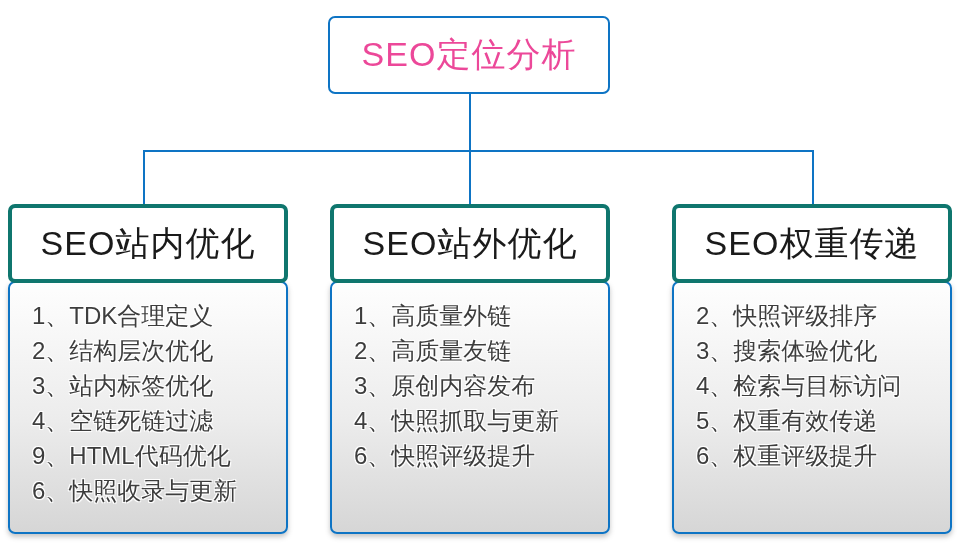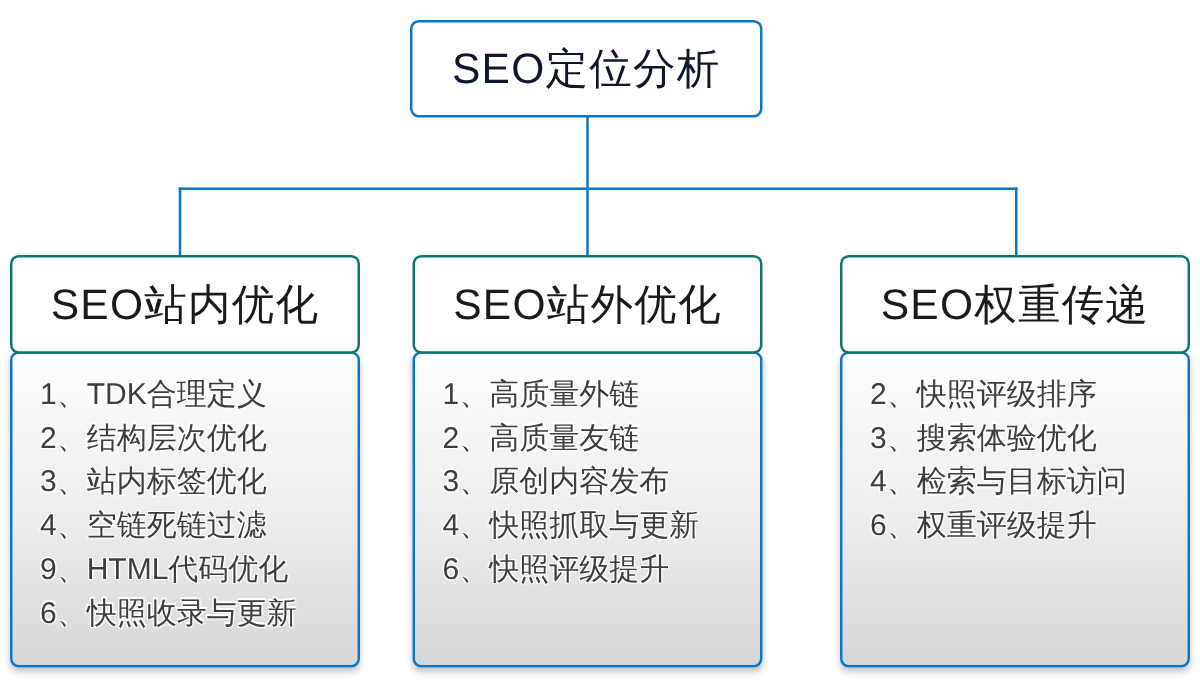--- a/index.html
+++ b/index.html
@@ -30,7 +30,7 @@
     align-items: center;
     justify-content: center;
     font-size: 34px;
-    color: #0f172a;
+    color: #ec4899;
     letter-spacing: 1px;
   }
   

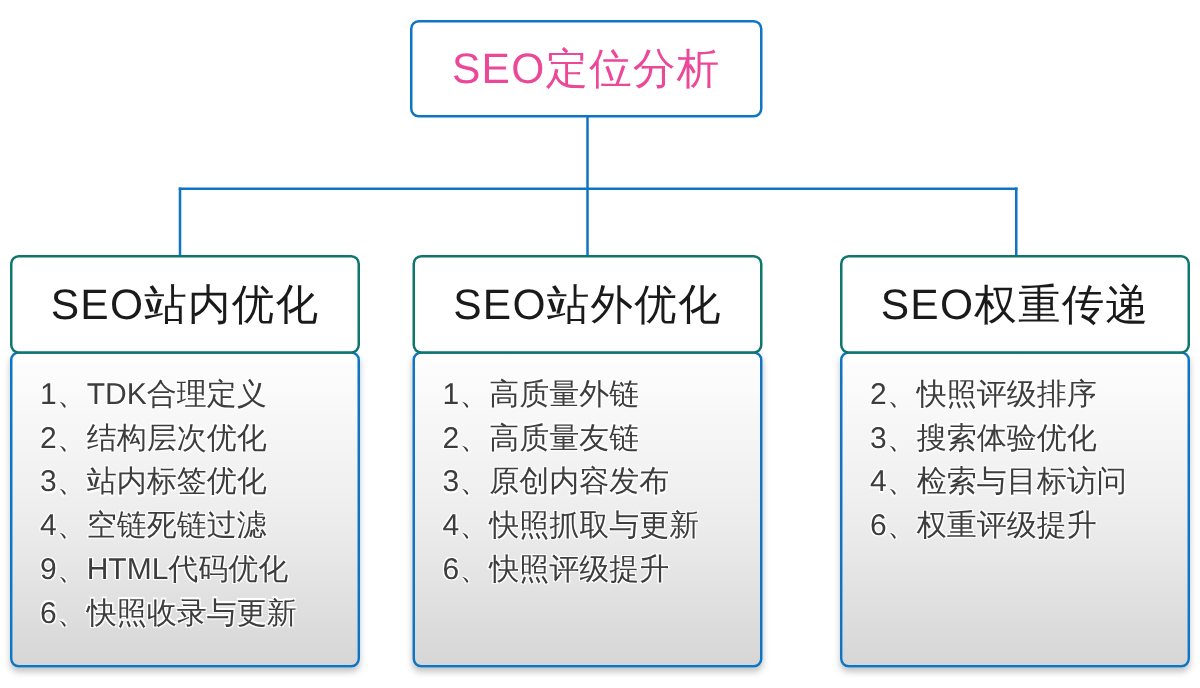--- a/index.html
+++ b/index.html
@@ -56,7 +56,7 @@
     width: 100%;
     height: 79px;
     background: #ffffff;
-    border: 2px solid #0f766e;
+    border: 4px solid #0f766e;
     border-radius: 7px;
     display: flex;
     align-items: center;

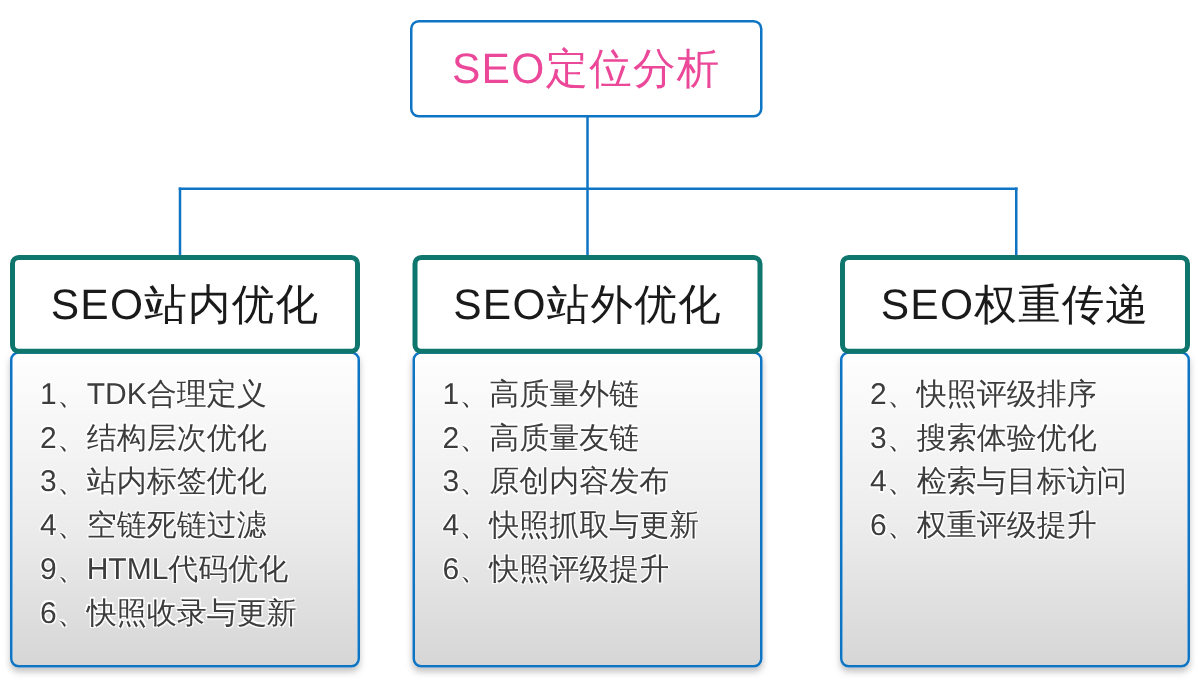--- a/index.html
+++ b/index.html
@@ -141,6 +141,7 @@
       <div class="list-item">2、快照评级排序</div>
       <div class="list-item">3、搜索体验优化</div>
       <div class="list-item">4、检索与目标访问</div>
+      <div class="list-item">5、权重有效传递</div>
       <div class="list-item">6、权重评级提升</div>
     </div>
   </div>

